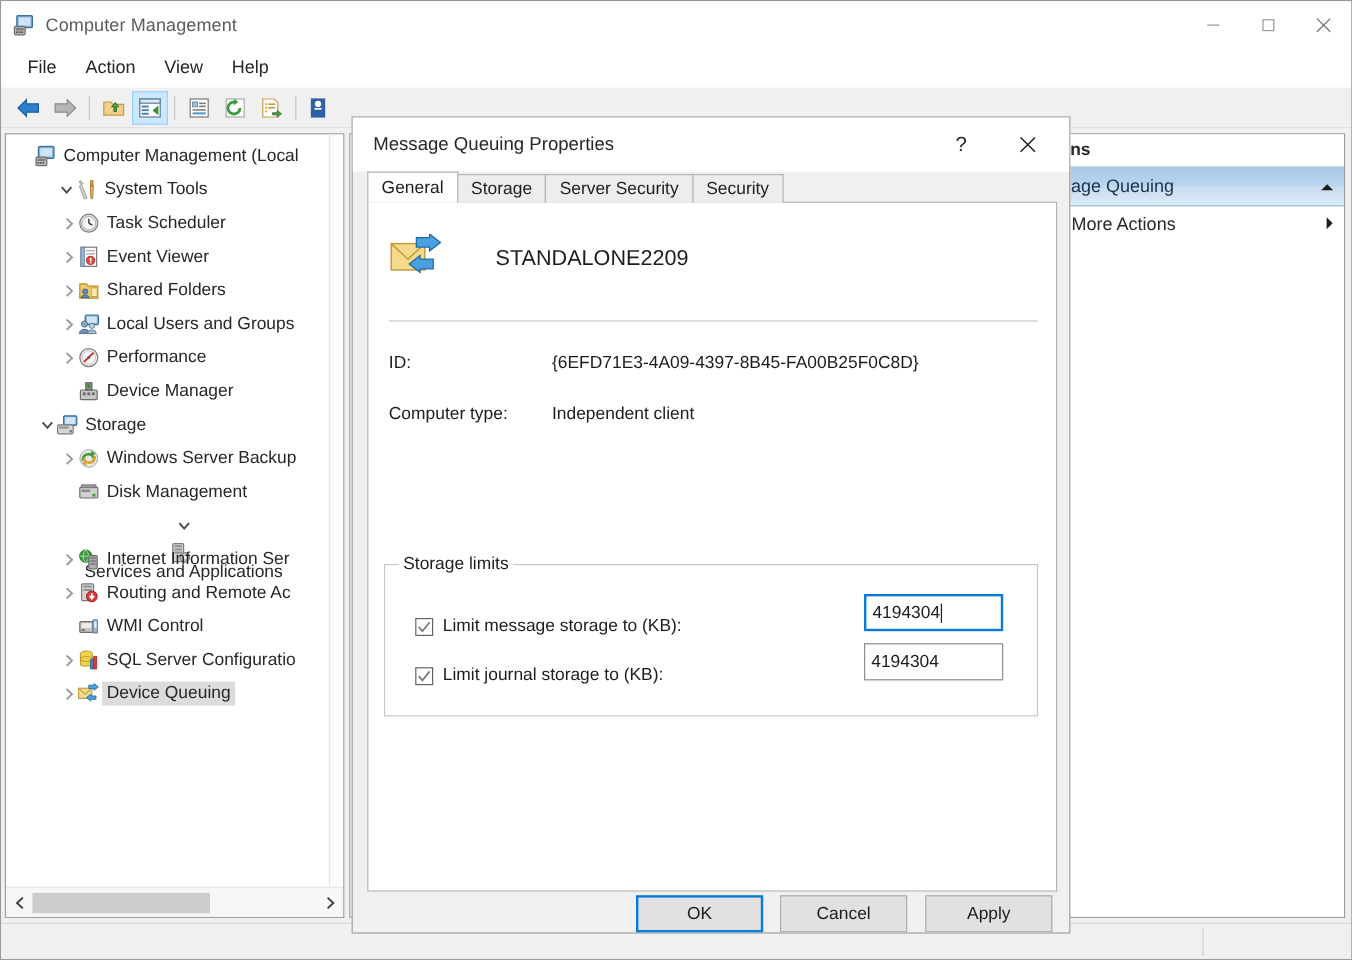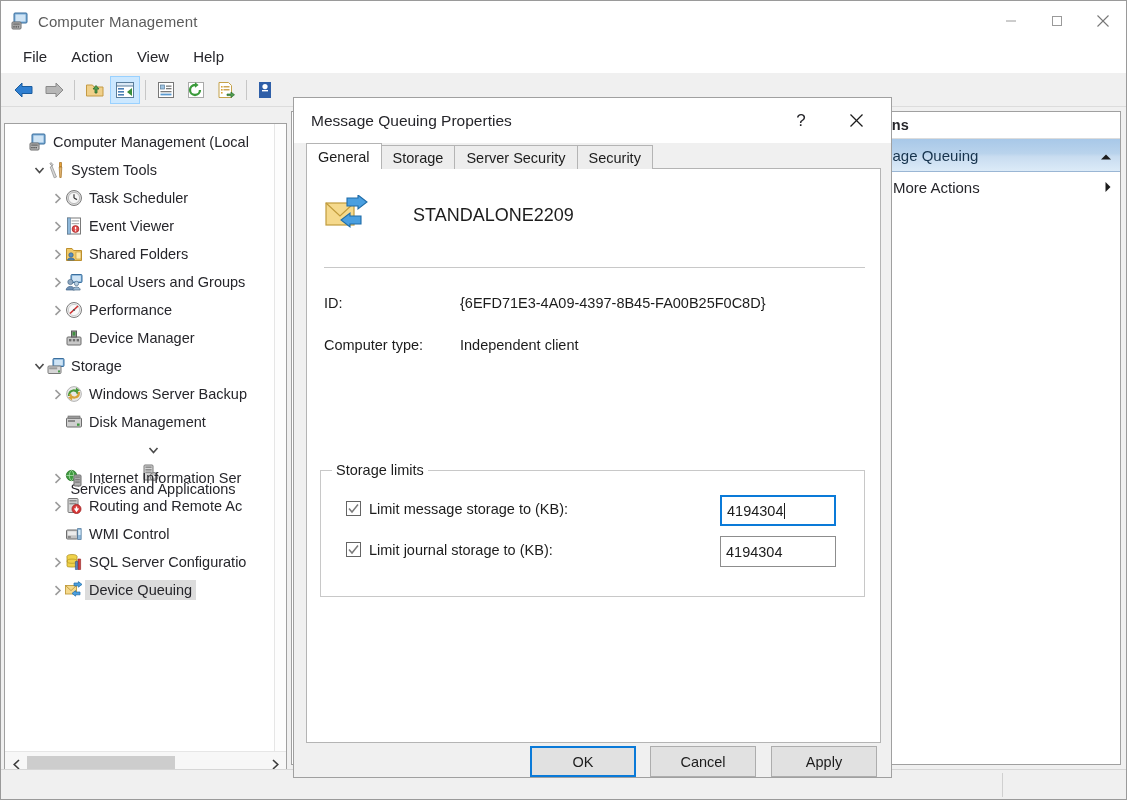--- a/index.html
+++ b/index.html
@@ -66,7 +66,7 @@
     background: #f0f0f0;
   }
   .tree-pane {
-    position: absolute; left: 3px; top: 16px; width: 283px; height: 654px;
+    position: absolute; left: 3px; top: 4px; width: 283px; height: 654px;
     background: #ffffff; border: 1px solid #a0a0a0; box-sizing: border-box;
     overflow: hidden;
   }

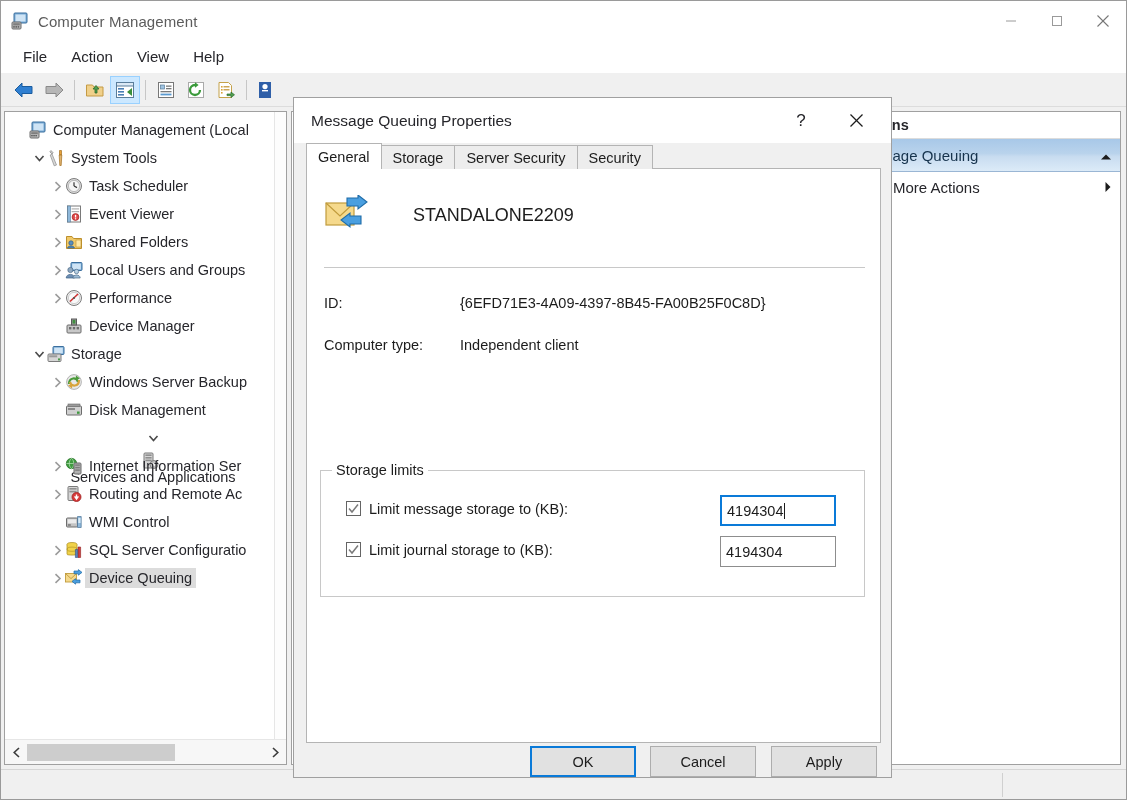--- a/index.html
+++ b/index.html
@@ -344,7 +344,7 @@
                 </svg></span>
               <span class="tlabel">Computer Management (Local</span>
             </div>
-            <div class="trow" style="padding-left: 26px;">
+            <div class="trow" style="padding-left: 42px;">
               <span class="twist">
                 <svg width="11" height="11" viewBox="0 0 11 11">
                   <path d="M1.5 3 L5.5 7.5 L9.5 3" fill="none" stroke="#4a4a4a" stroke-width="1.6"></path>

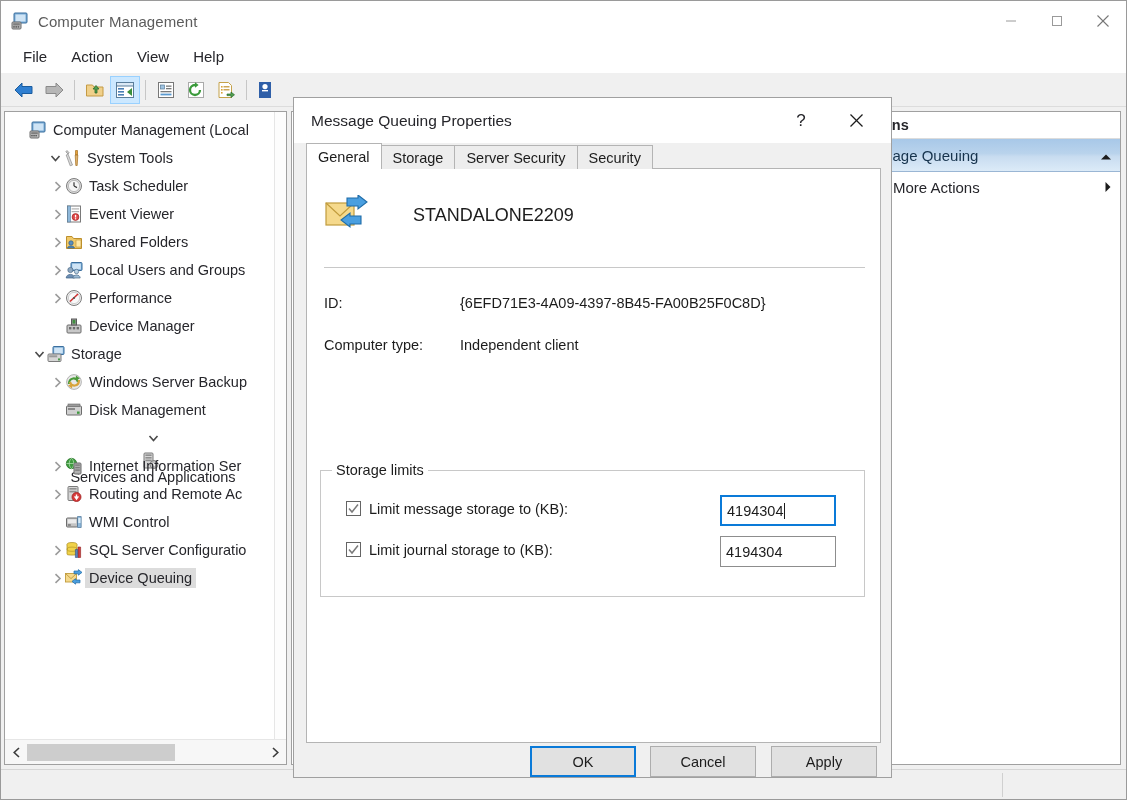--- a/index.html
+++ b/index.html
@@ -189,7 +189,7 @@
     position:absolute; left:11px; top:-9px; background:#ffffff; padding:0 4px;
     font-size:14.5px; color:#1c1c1c;
   }
-  .chk-row { position:absolute; display:flex; align-items:flex-start; }
+  .chk-row { position:absolute; display:flex; align-items:flex-end;margin-top:13px; }
   .chk {
     width:15px; height:15px; border:1px solid #646464; background:#ffffff;
     box-sizing:border-box; position:relative; flex:none; margin-right:8px;

